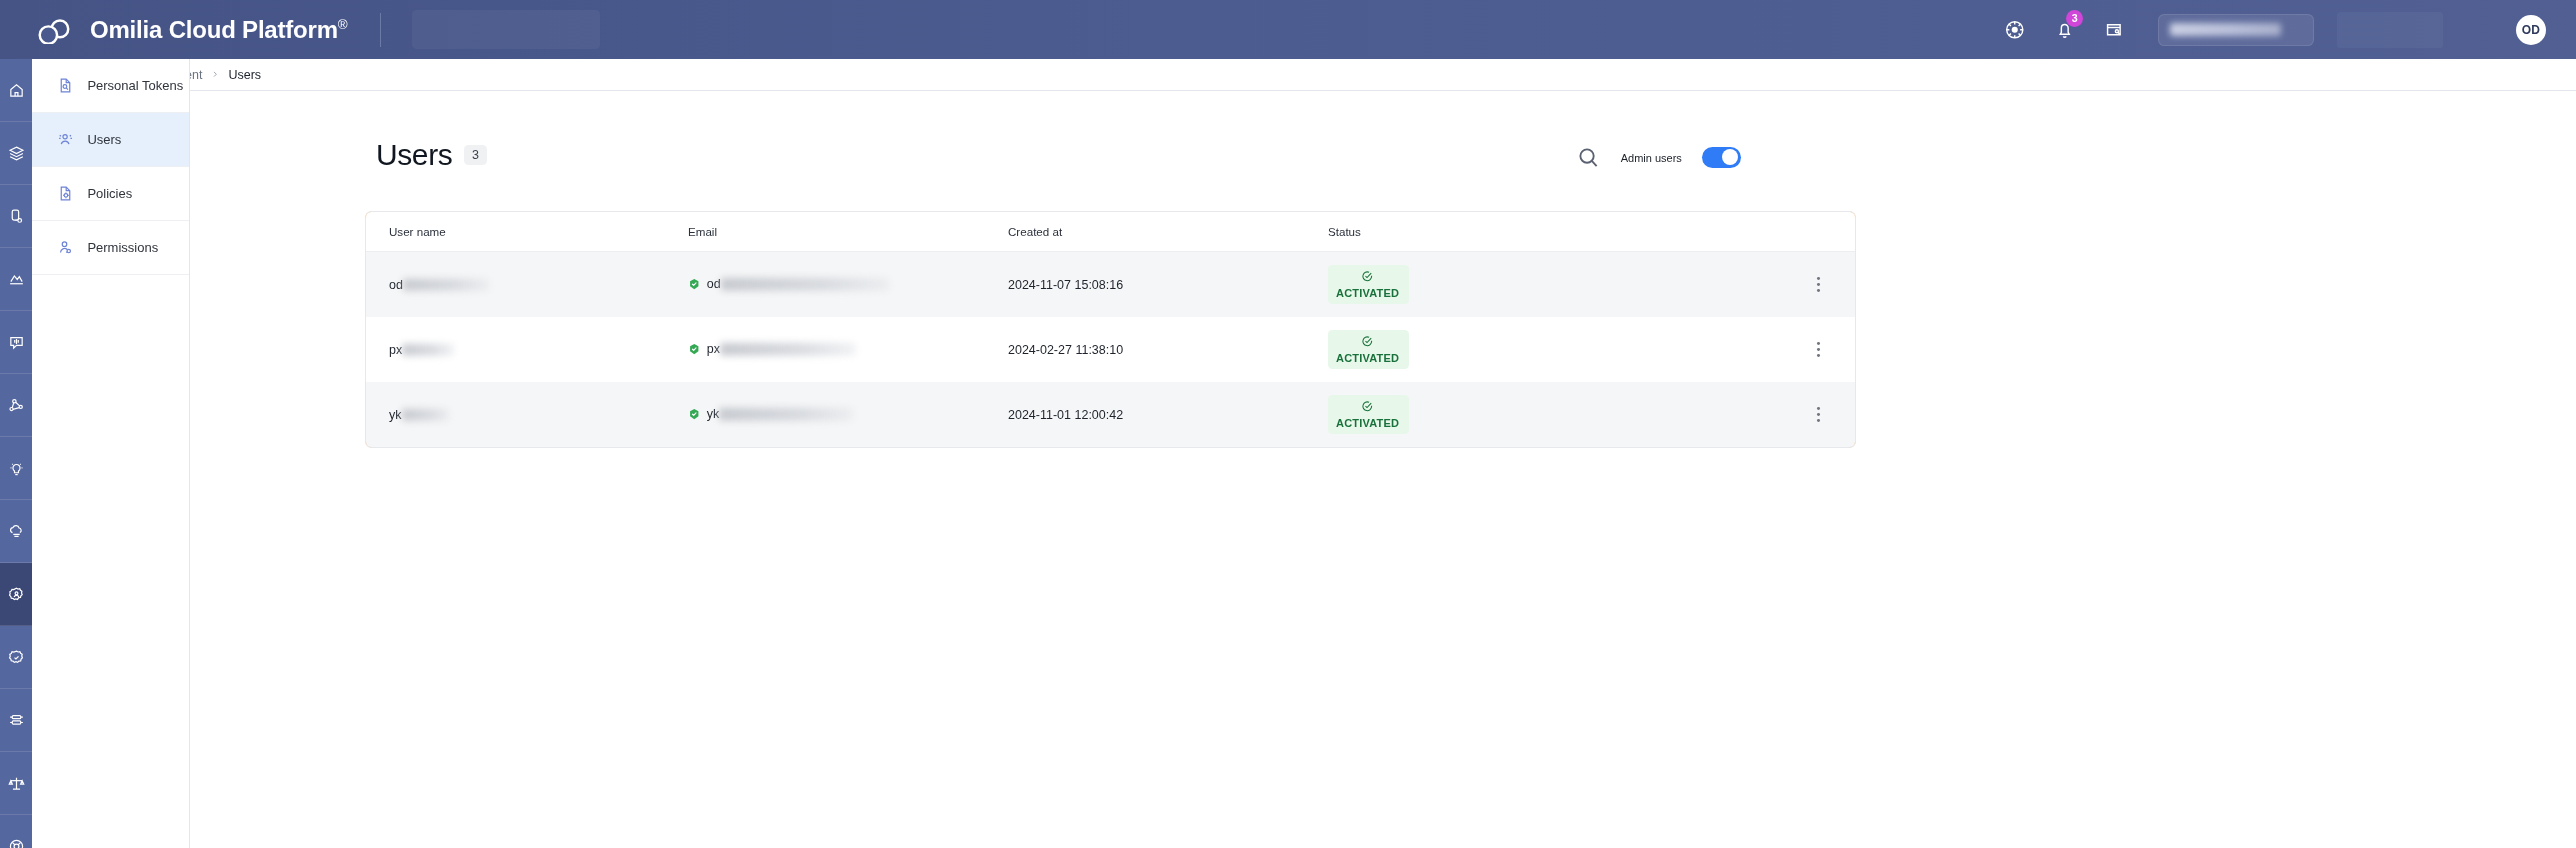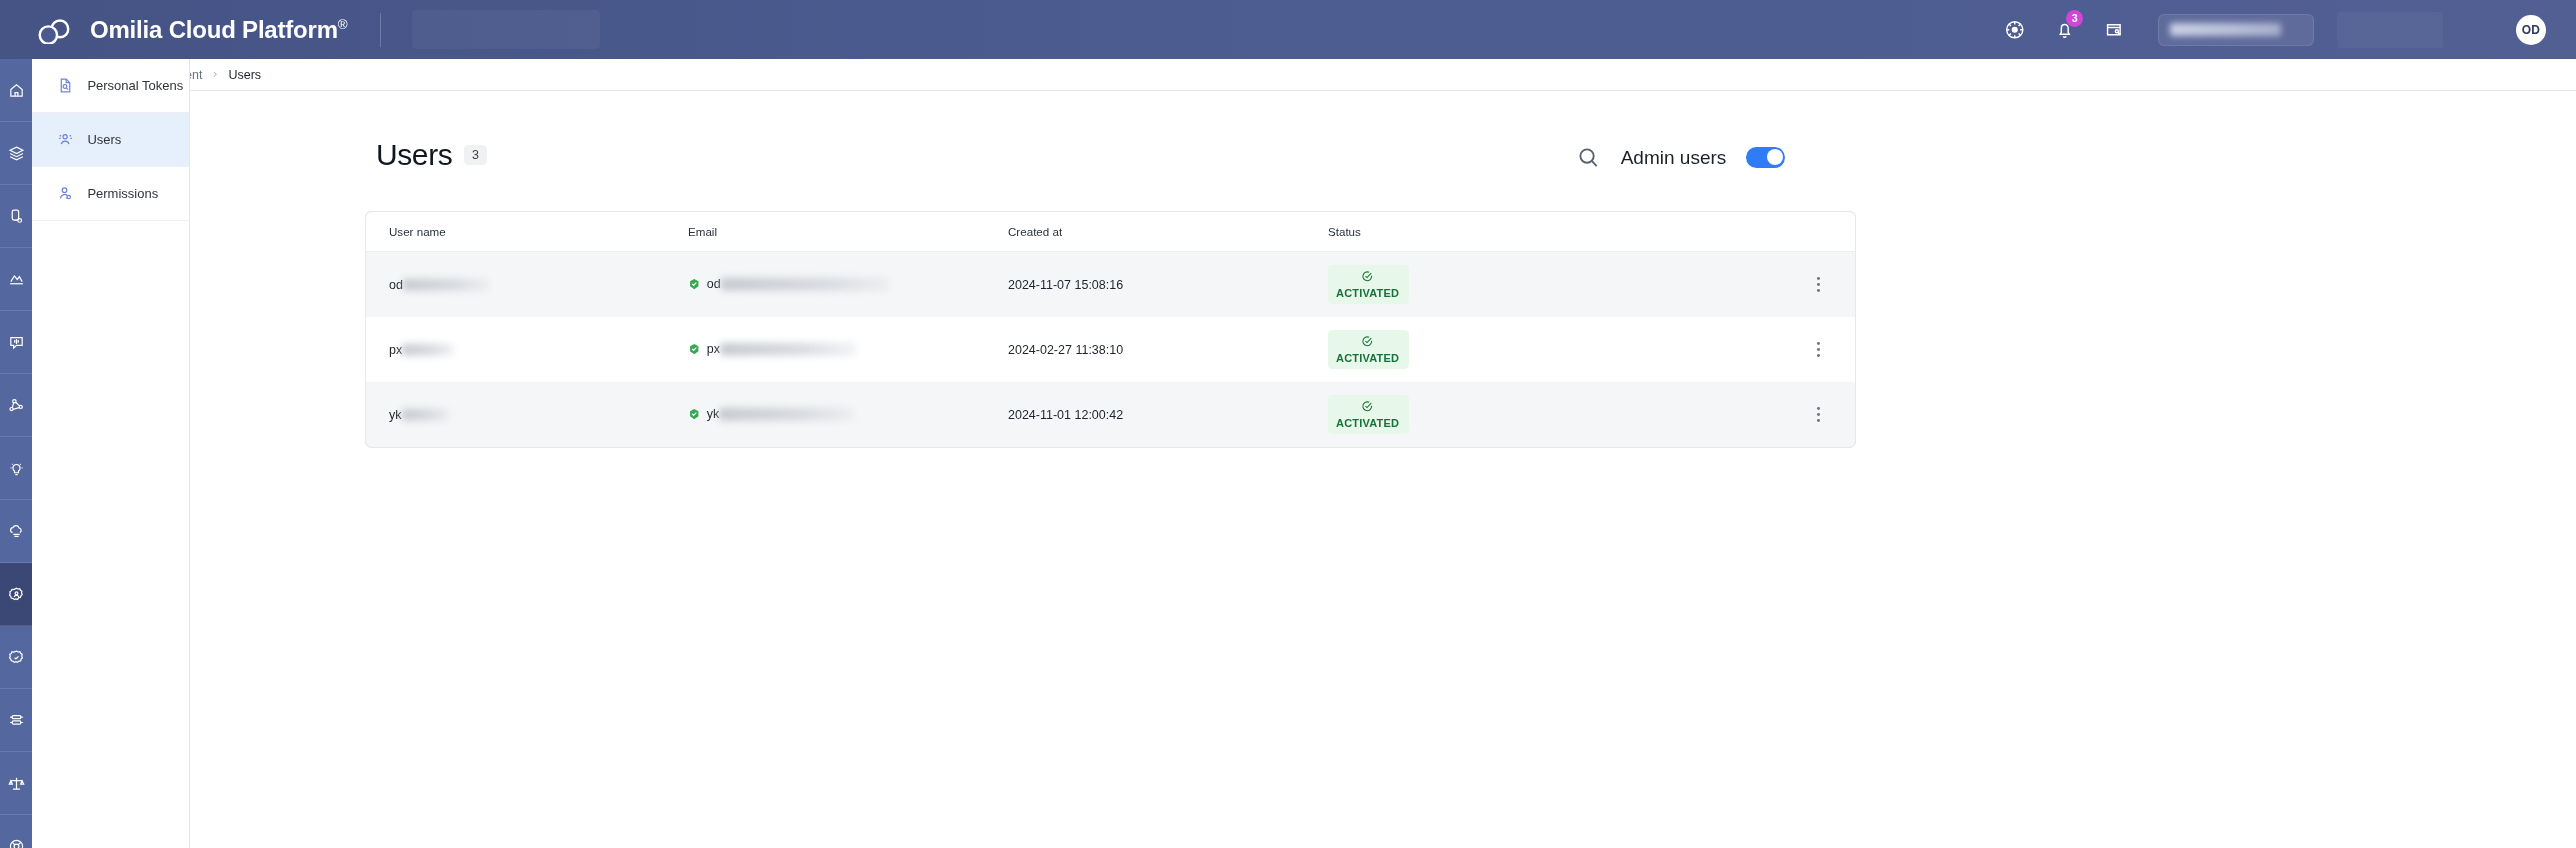--- a/index.html
+++ b/index.html
@@ -111,7 +111,7 @@
     position:absolute; top:54px; left:1386px; display:flex; align-items:center; gap:19.7px;
   }
   .search-btn { width:25px; height:25px; color:#5b6170; cursor:pointer; }
-  .admin-label { font-size:19px; color:#1b2028; white-space:nowrap; }
+  .admin-label { font-size:11px; color:#1b2028; white-space:nowrap; }
   .toggle {
     width:39px; height:20.6px; border-radius:10.7px; background:#2f7cf6; position:relative;
     cursor:pointer; flex:none;

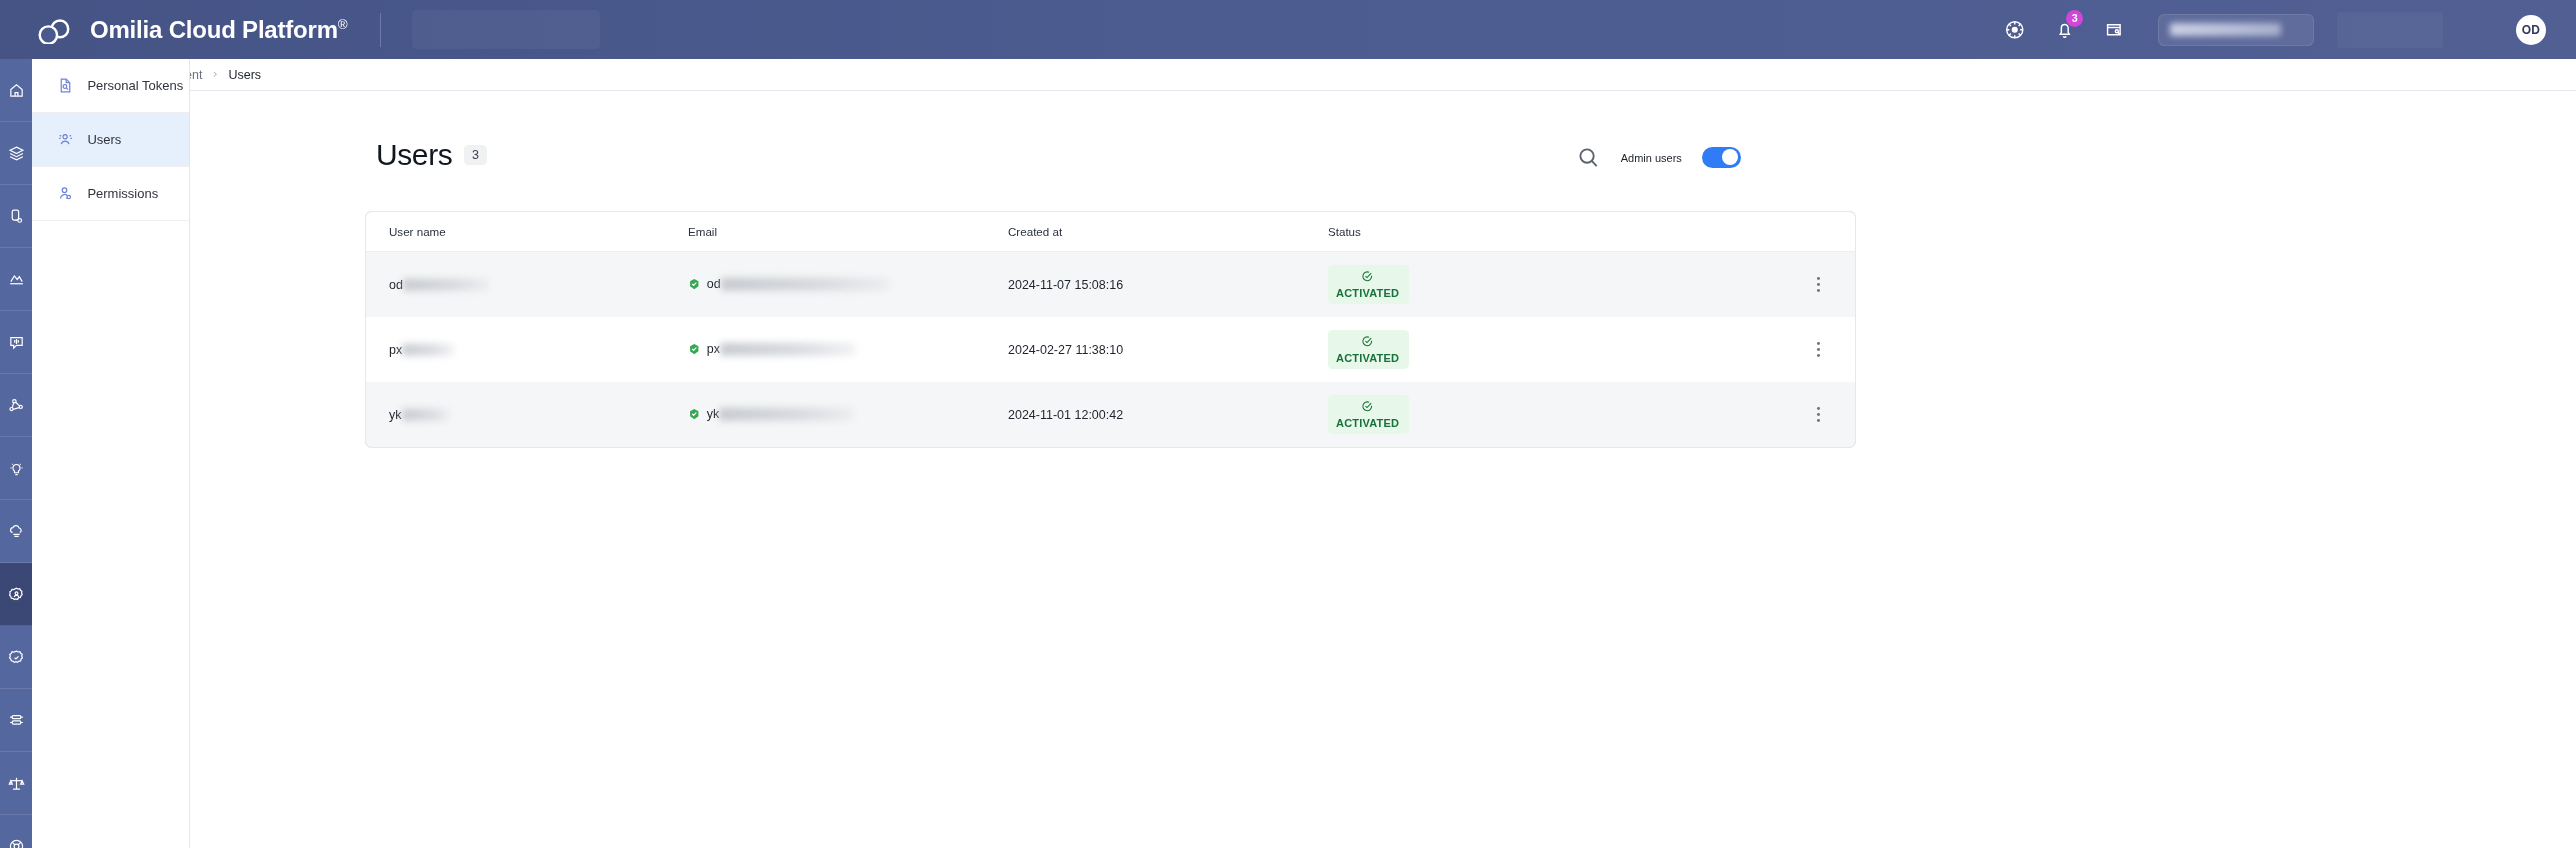--- a/index.html
+++ b/index.html
@@ -328,6 +328,15 @@
   </div>
   <div class="nav-item">
     <svg class="nav-ico" viewBox="0 0 24 24" fill="none" stroke="currentColor" stroke-width="1.7">
+      <path d="M6 3h7l5 5v13H6z"></path>
+        <path d="M13 3v5h5"></path>
+      <circle cx="12.6" cy="14.6" r="2.5"></circle>
+        <path d="M12.6 10.6v1.1M12.6 17.5v1.1M8.7 14.6h1.1M15.5 14.6h1.1"></path>
+      </svg>
+    <span class="nav-label">Policies</span>
+  </div>
+  <div class="nav-item">
+    <svg class="nav-ico" viewBox="0 0 24 24" fill="none" stroke="currentColor" stroke-width="1.7">
       <circle cx="10.6" cy="7.4" r="3.2"></circle>
         <path d="M5 19a5.6 5.6 0 0 1 9.4-4.1"></path>
       <circle cx="16.6" cy="17" r="2.4"></circle>

